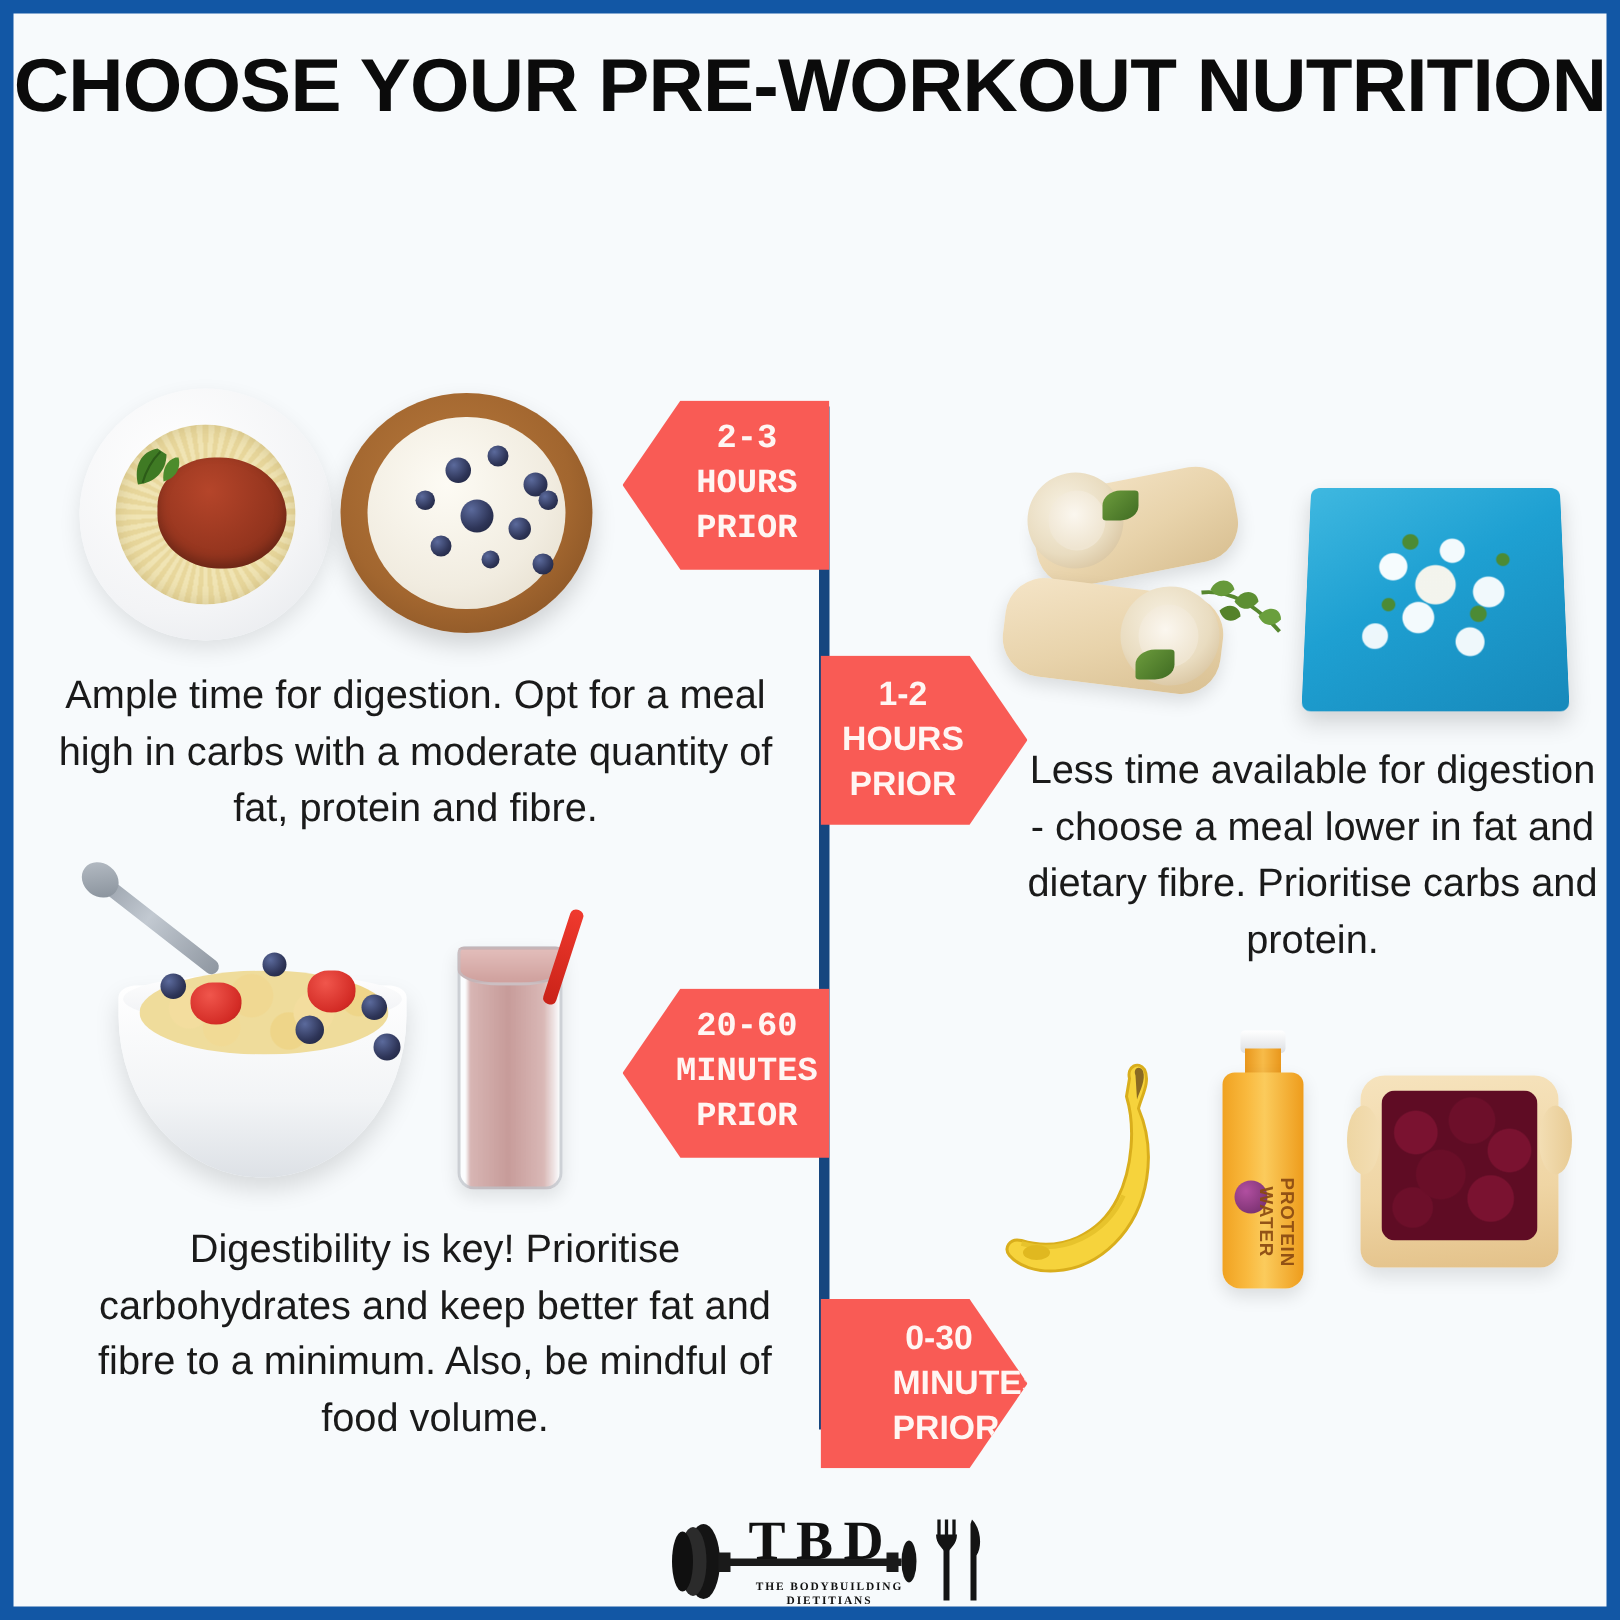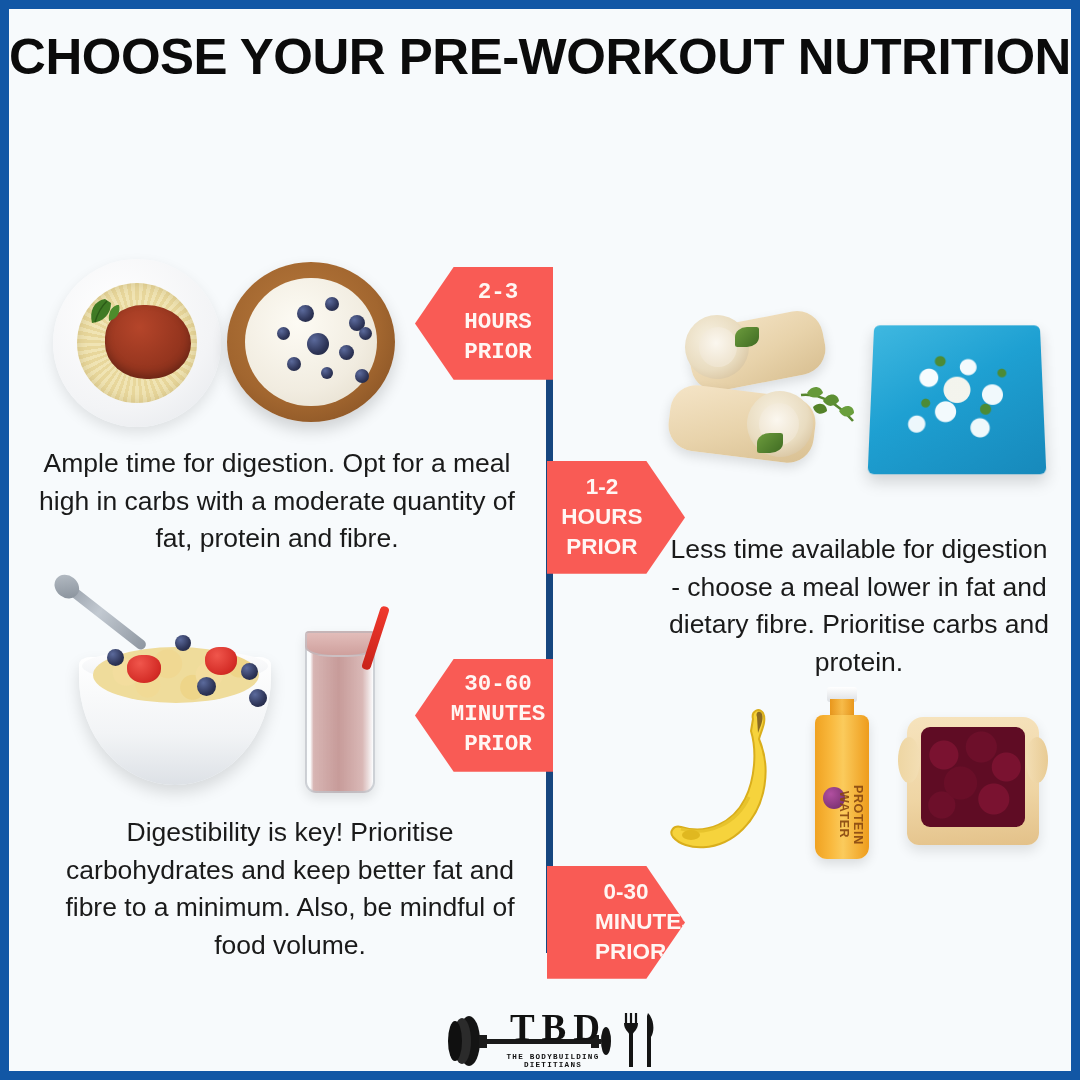--- a/index.html
+++ b/index.html
@@ -85,7 +85,7 @@
   .badge span { display: block; }
 
   .badge-1 { left: 406px; top: 258px; }
-  .badge-2 { left: 538px; top: 452px; }
+  .badge-2 { left: 538px; top: 428px; }
   .badge-3 { left: 406px; top: 650px; }
   .badge-4 { left: 538px; top: 857px; padding-left: 48px; }
 

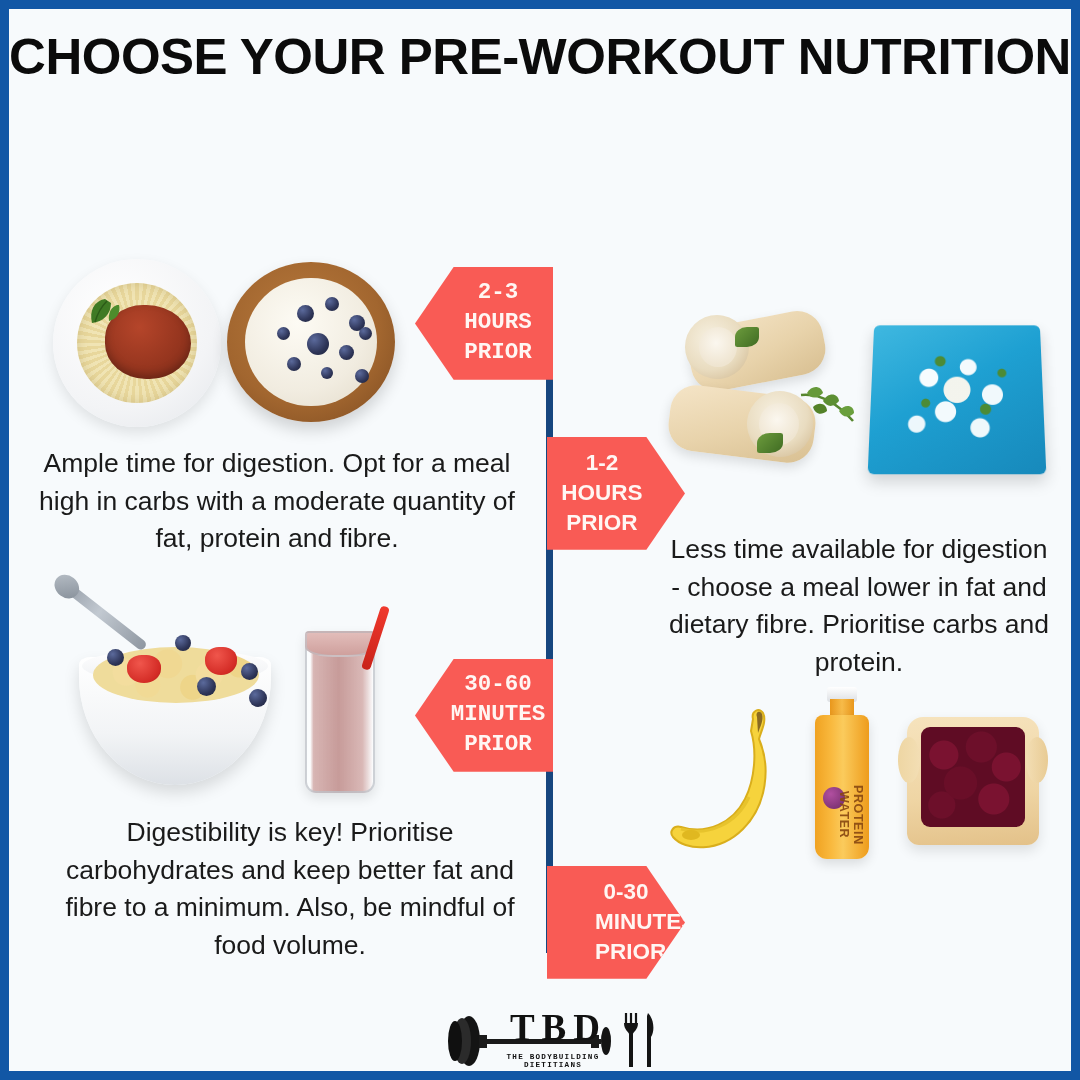--- a/index.html
+++ b/index.html
@@ -99,7 +99,7 @@
     text-align: center;
   }
   .copy-1 { left: 28px; top: 436px; width: 480px; }
-  .copy-2 { left: 656px; top: 486px; width: 388px; margin-top: 36px; }
+  .copy-2 { left: 672px; top: 486px; width: 388px; }
   .copy-3 { left: 36px; top: 805px; width: 490px; }
   .copy-4 { left: 666px; top: 870px; width: 386px; }
 

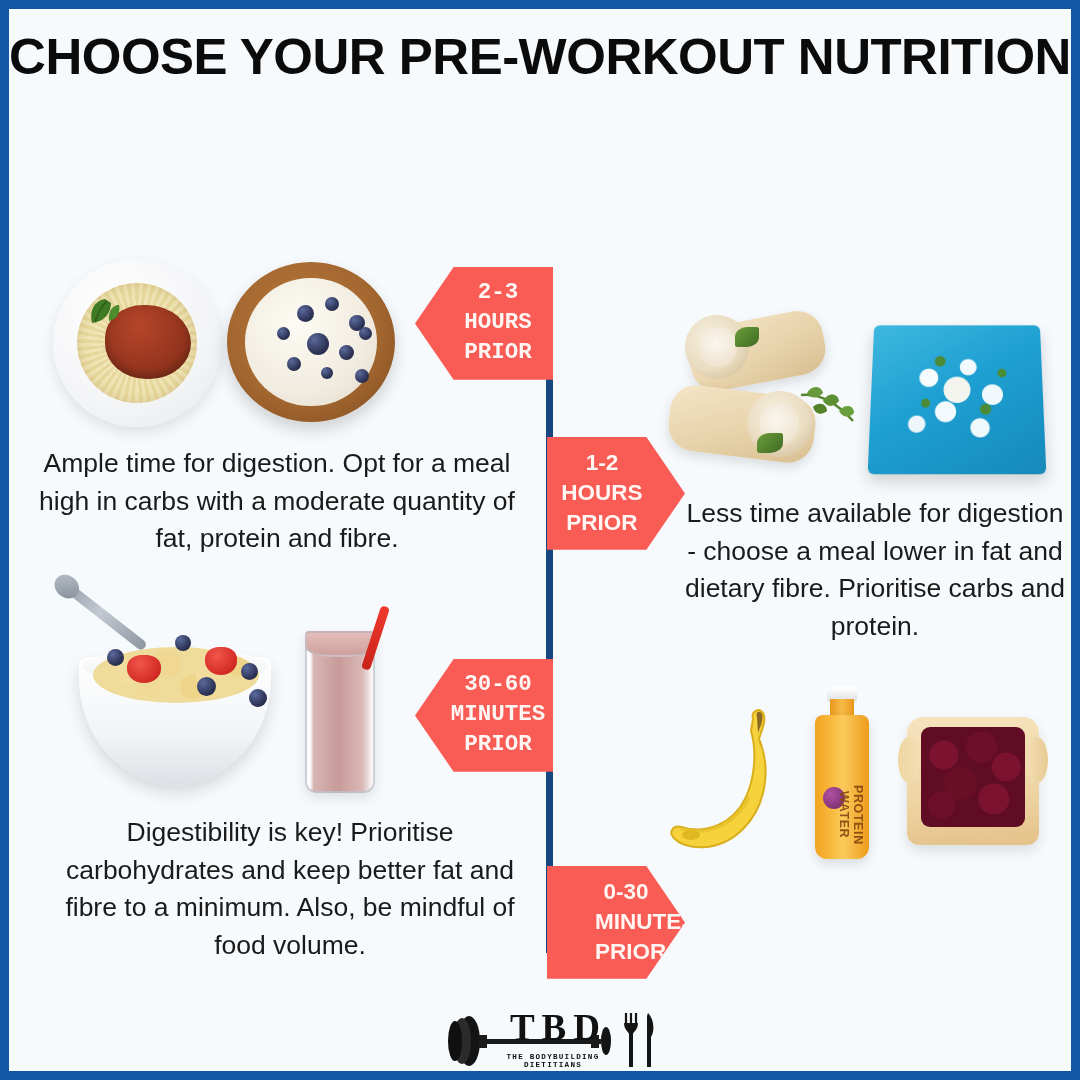--- a/index.html
+++ b/index.html
@@ -493,7 +493,7 @@
   </div>
 
   <div class="badge badge-left badge-3">
-    <span>30-60</span>
+    <span>20-60</span>
     <span>MINUTES</span>
     <span>PRIOR</span>
   </div>

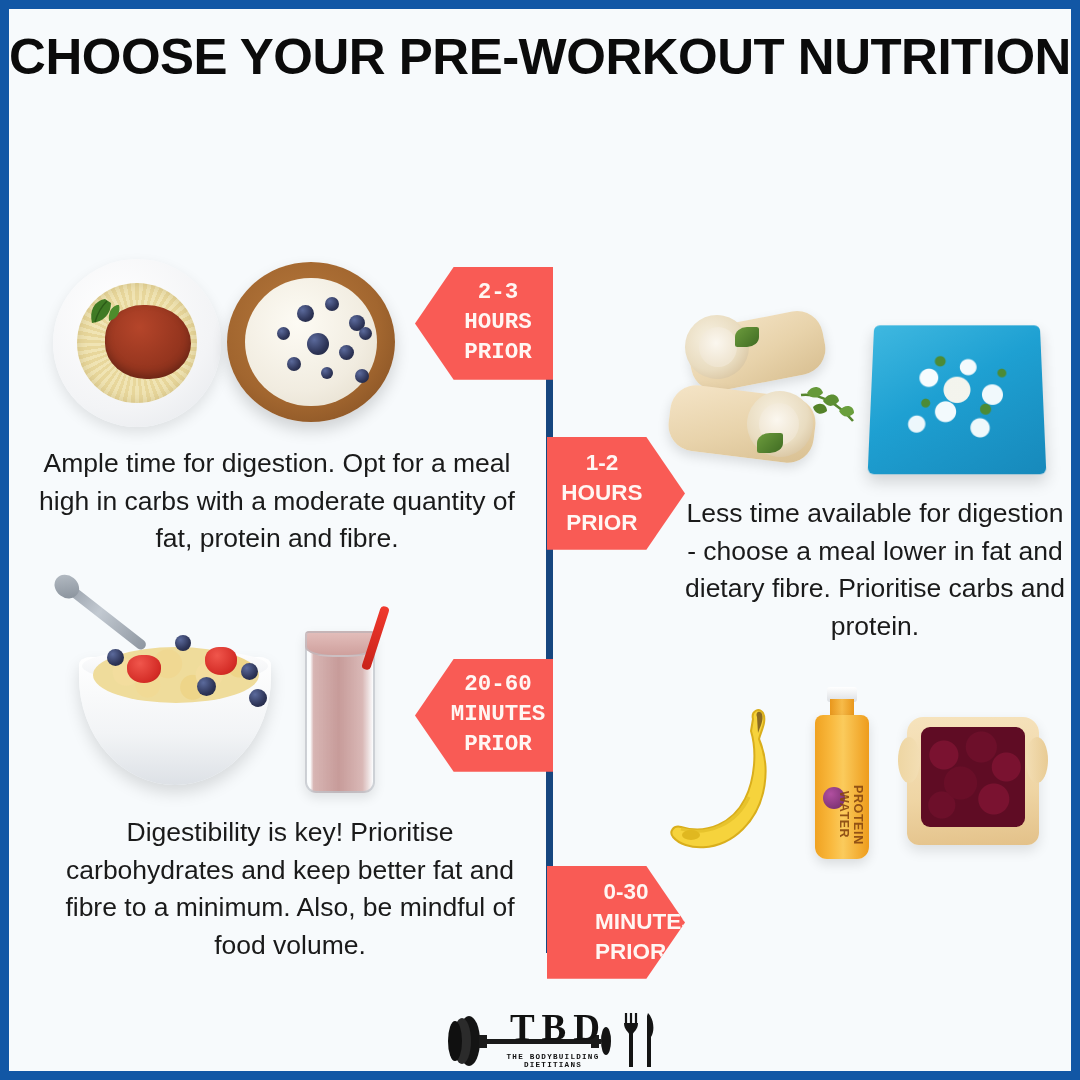--- a/index.html
+++ b/index.html
@@ -365,7 +365,7 @@
     font-size: 37px;
     letter-spacing: 7px;
     color: #111111;
-    text-align: right;
+    text-align: left;
     line-height: 1;
   }
   .logo-tag {

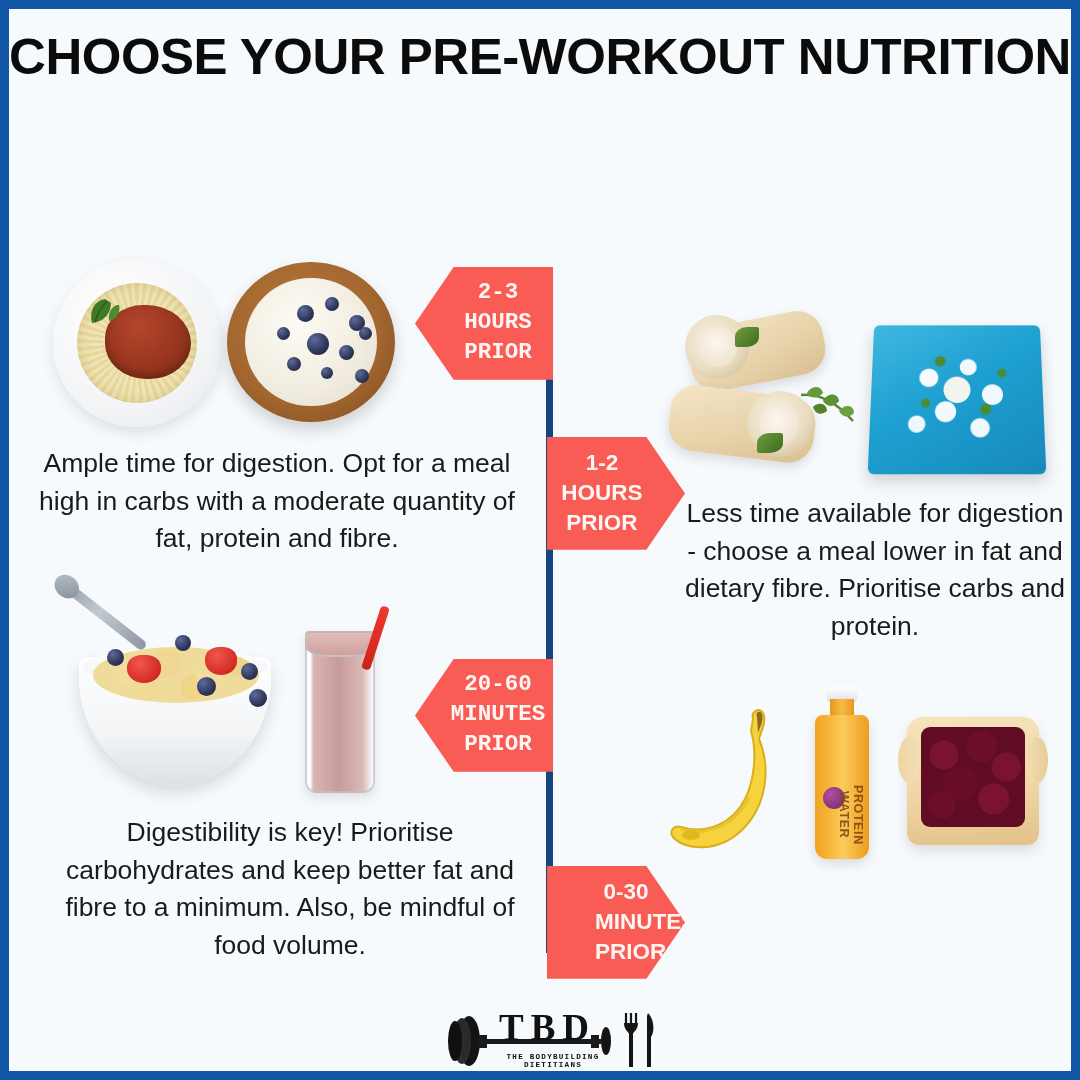--- a/index.html
+++ b/index.html
@@ -371,7 +371,7 @@
   .logo-tag {
     position: absolute; left: 34px; top: 46px;
     width: 148px;
-    font-family: Liberation Mono, monospace;
+    font-family: Liberation Serif, serif;
     font-weight: bold;
     font-size: 7.6px;
     letter-spacing: 1.25px;

